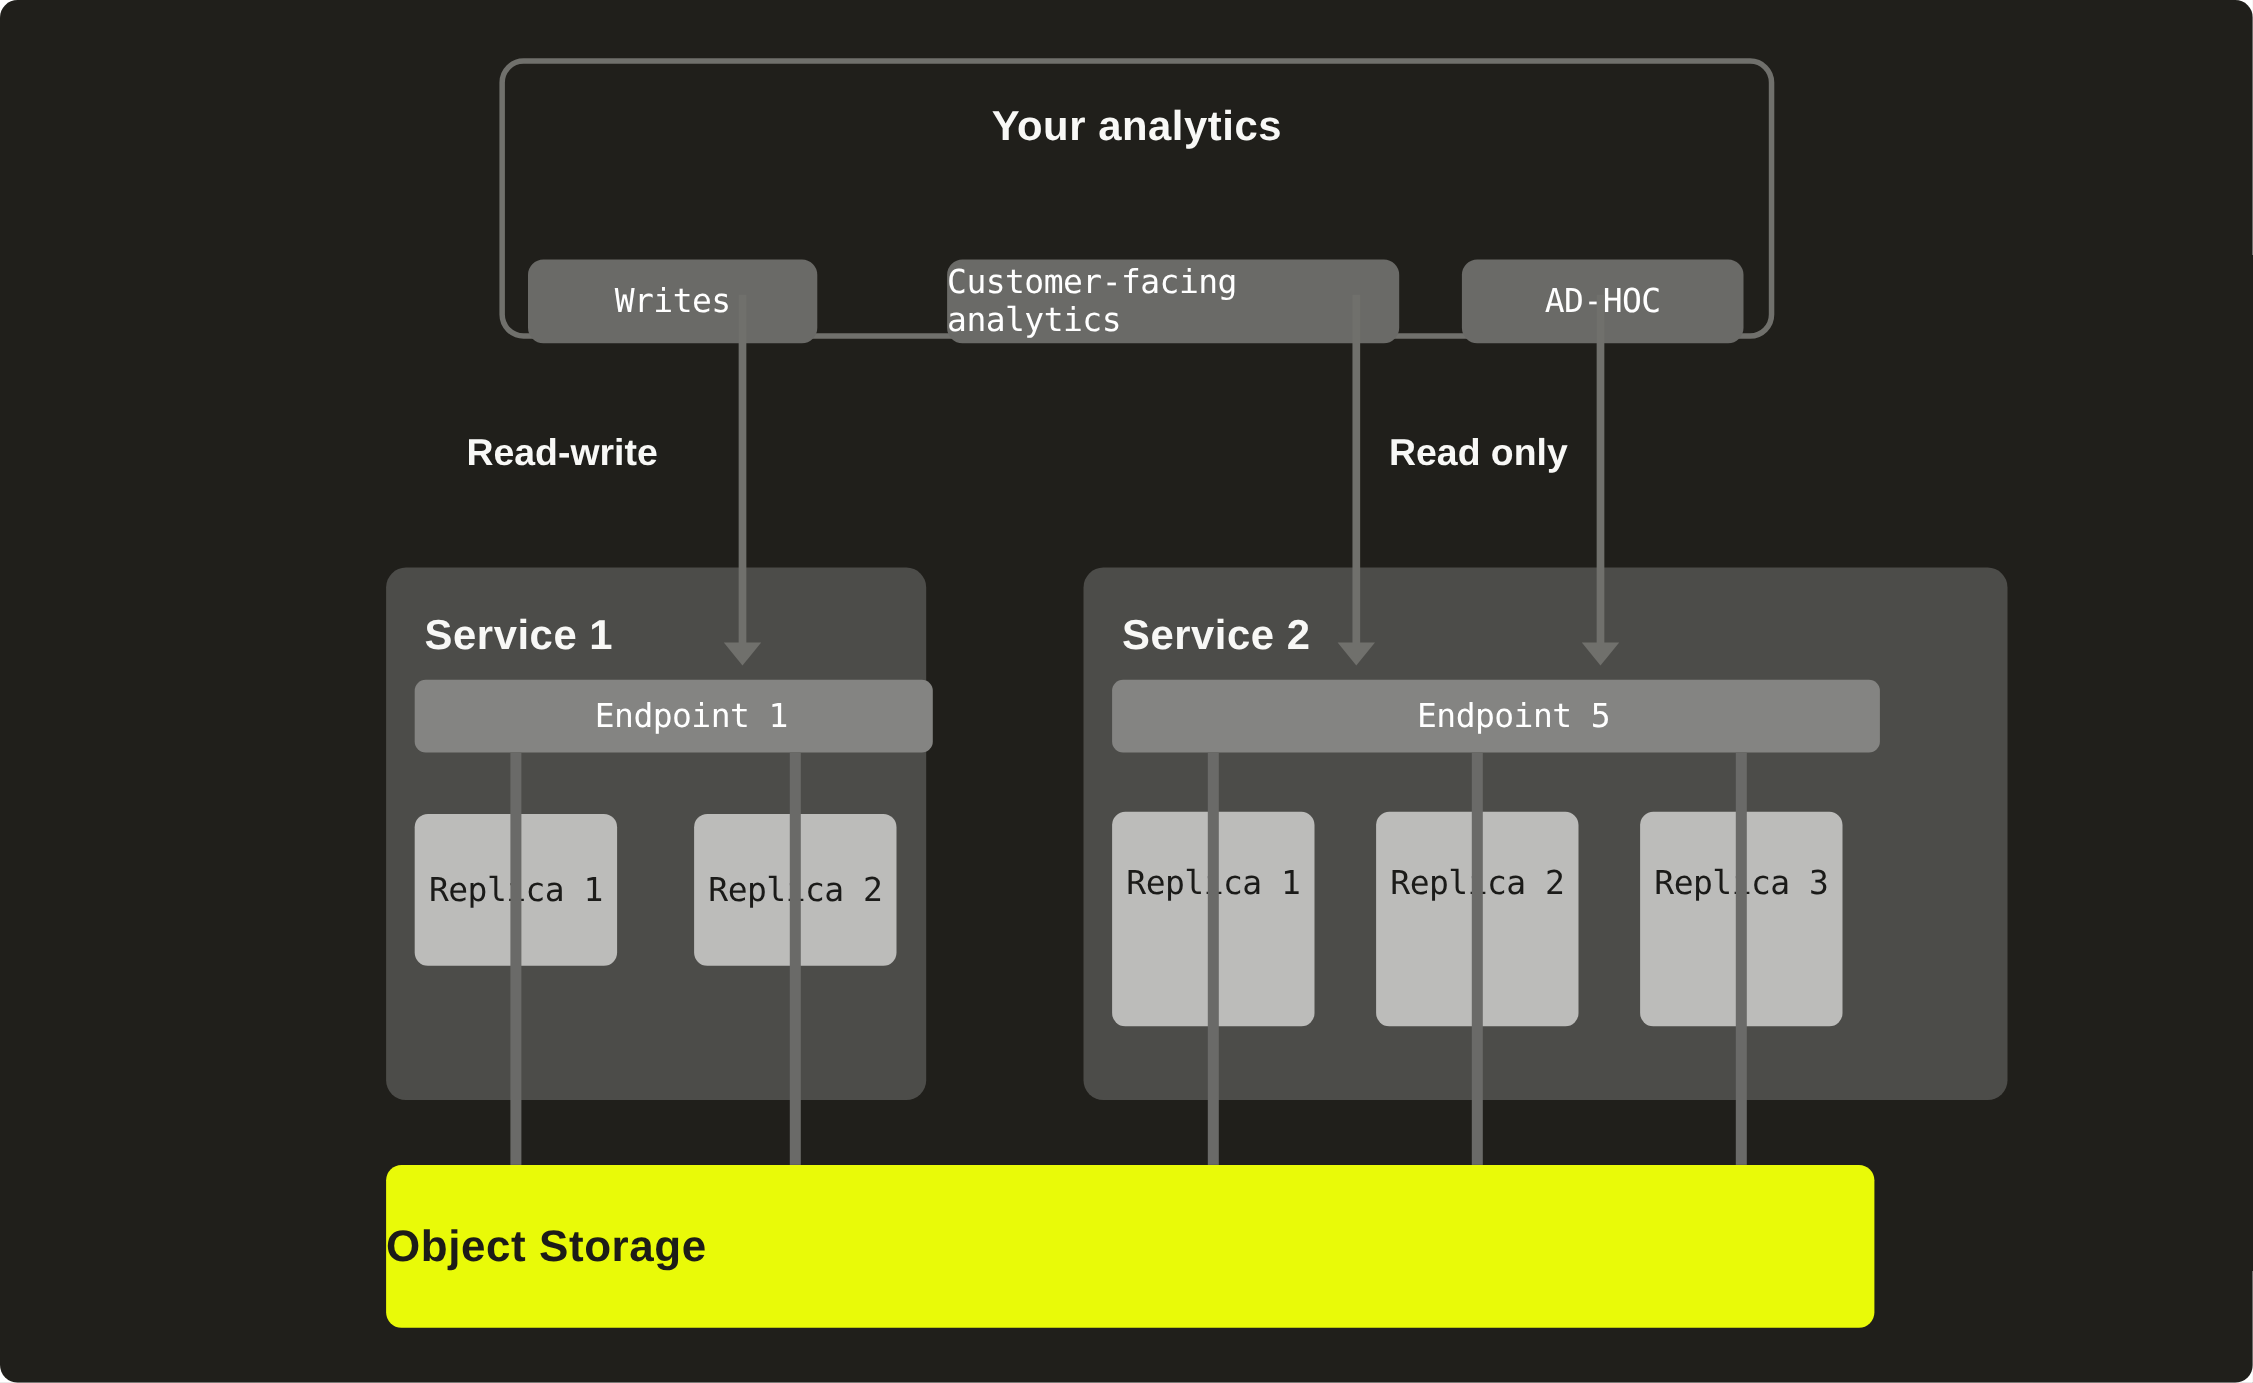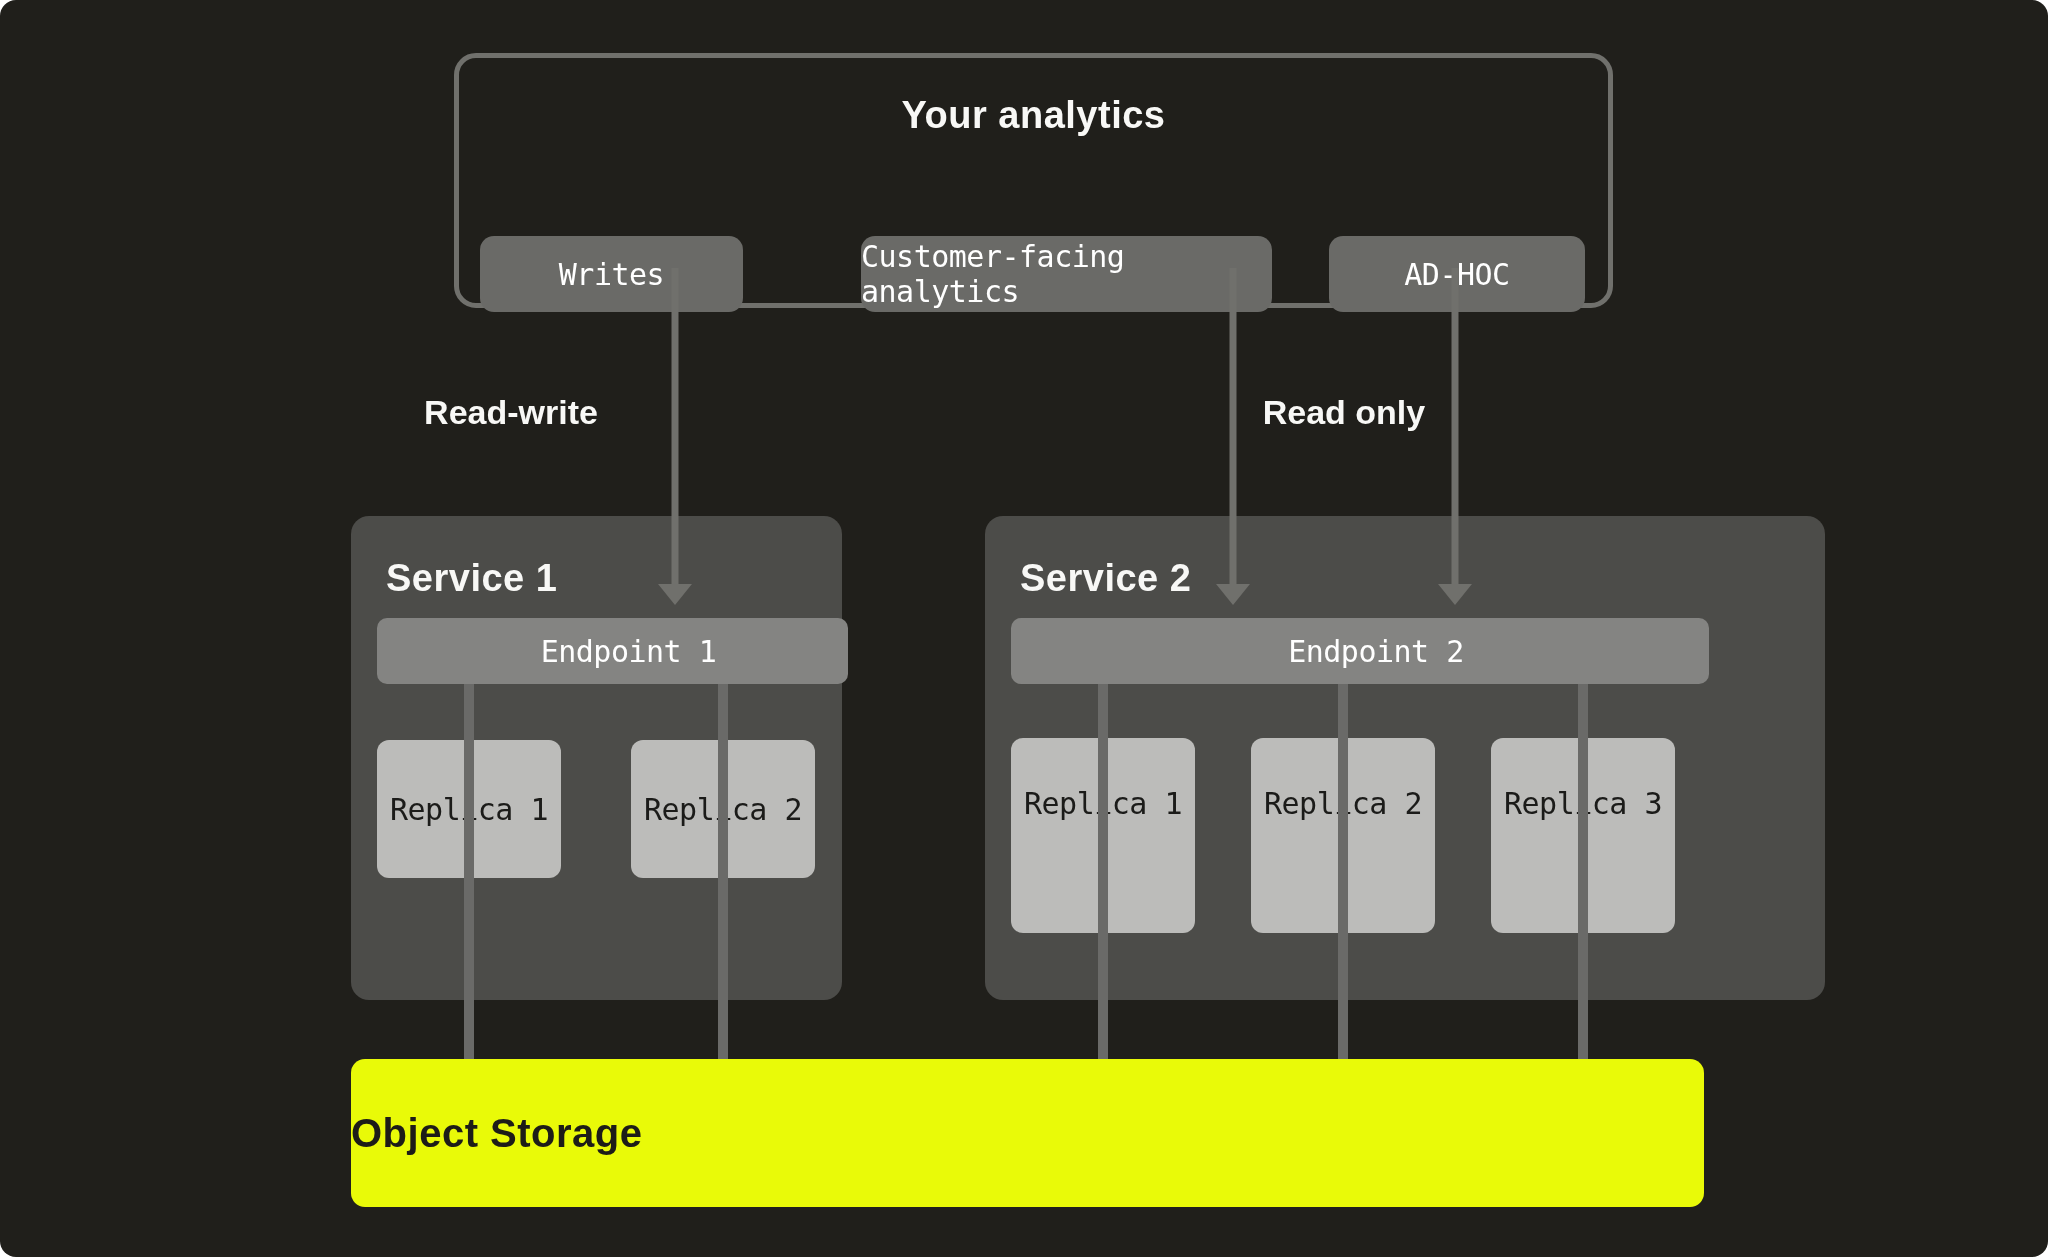--- a/index.html
+++ b/index.html
@@ -141,7 +141,7 @@
 
   <div class="abs service service-2">
     <div class="service-title">Service 2</div>
-    <div class="endpoint">Endpoint 2</div>
+    <div class="endpoint">Endpoint 5</div>
     <div class="replica s2-r1">Replica 1</div>
     <div class="replica s2-r2">Replica 2</div>
     <div class="replica s2-r3">Replica 3</div>

